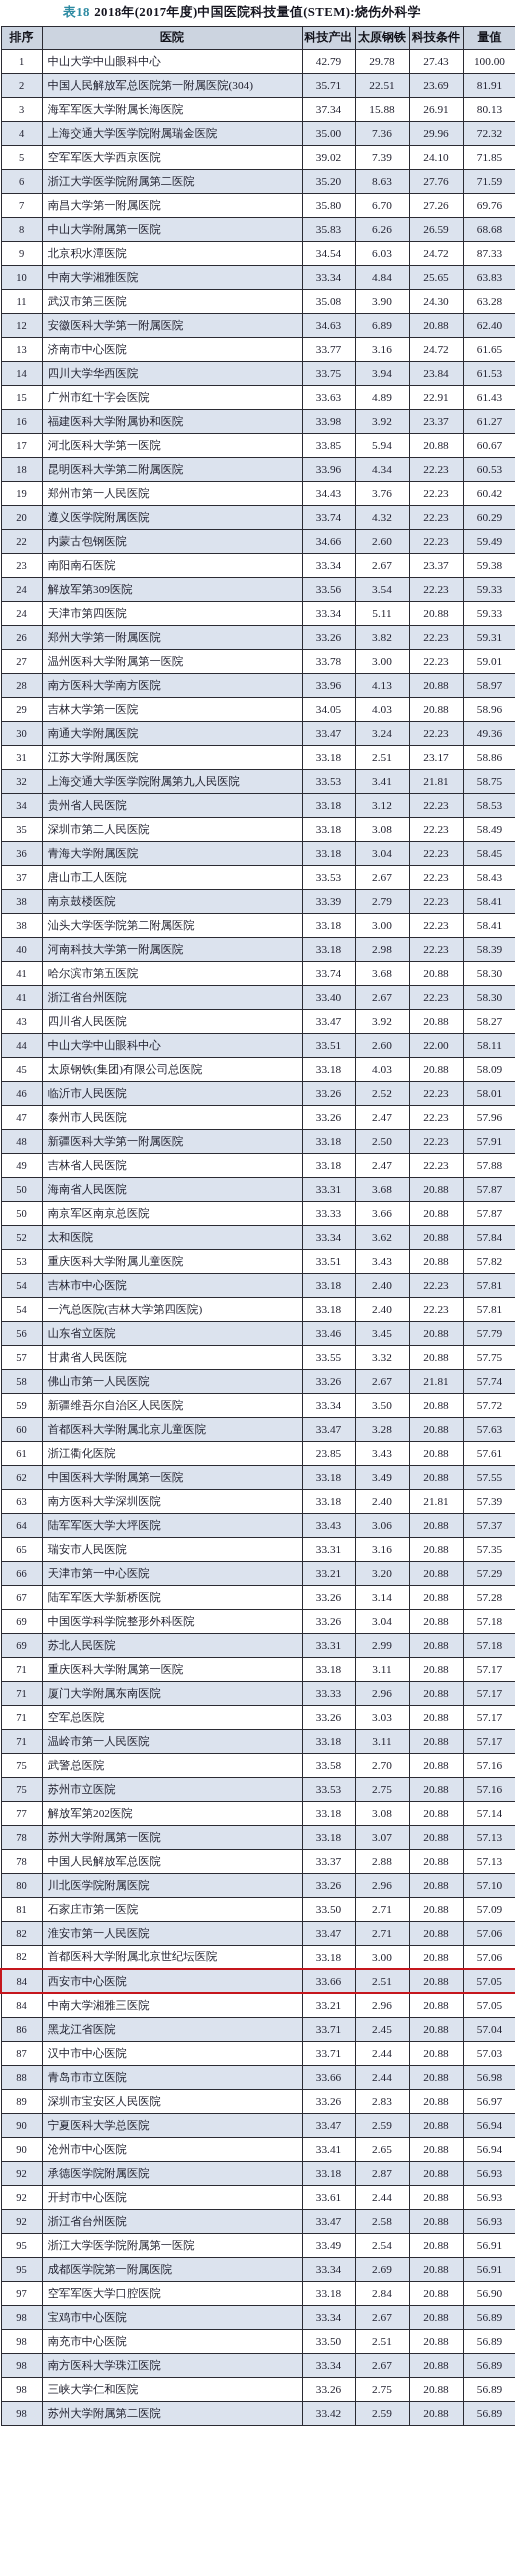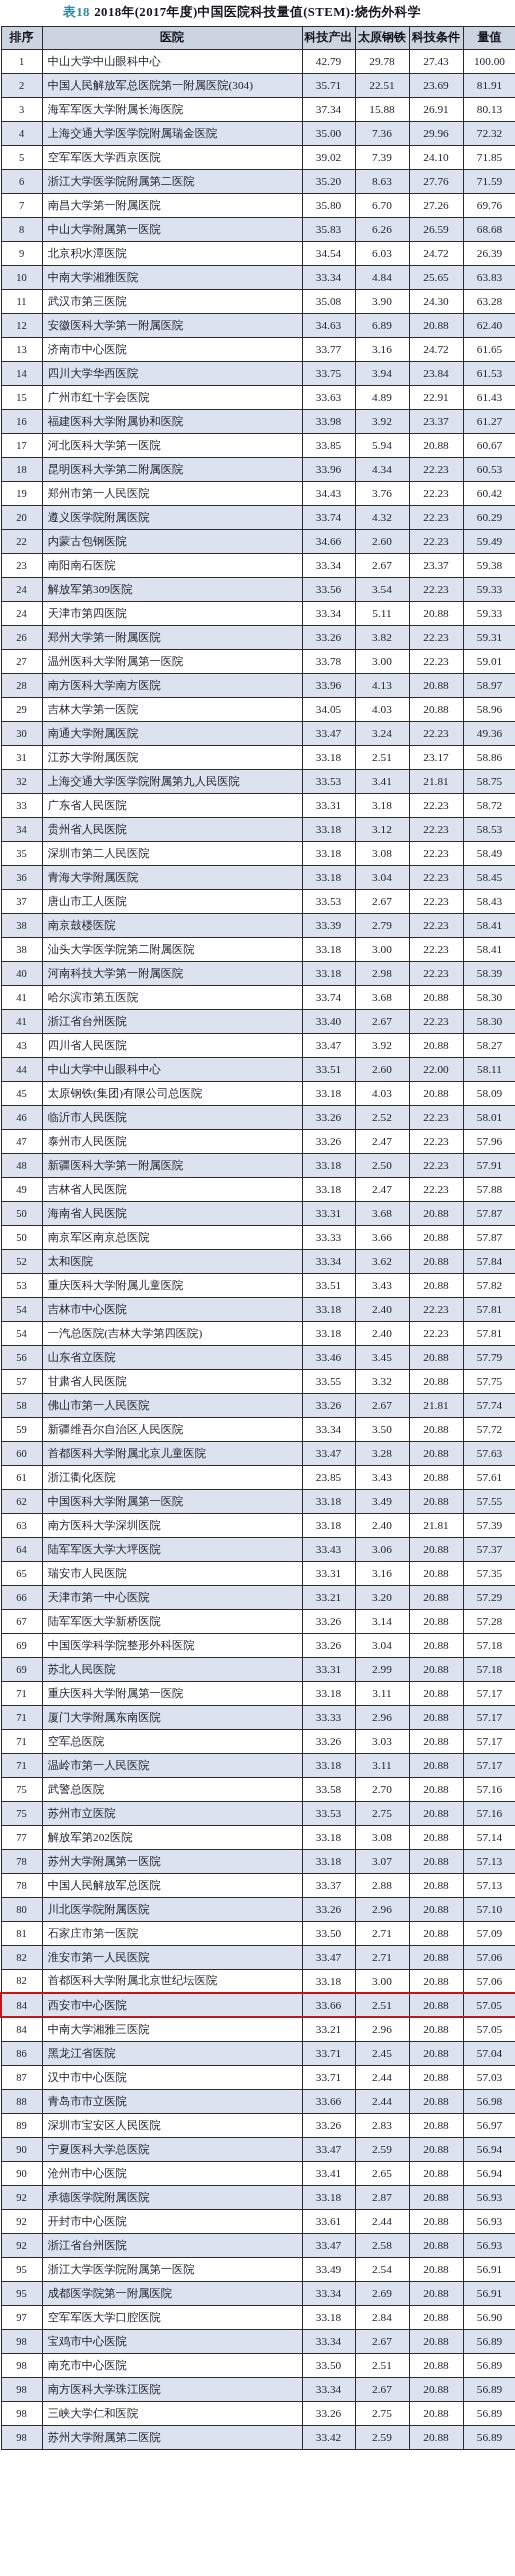--- a/index.html
+++ b/index.html
@@ -137,7 +137,7 @@
           <td class="num">34.54</td>
           <td class="num">6.03</td>
           <td class="num">24.72</td>
-          <td class="num">26.39</td>
+          <td class="num">87.33</td>
         </tr>
         <tr class="stripe">
           <td class="rank">10</td>

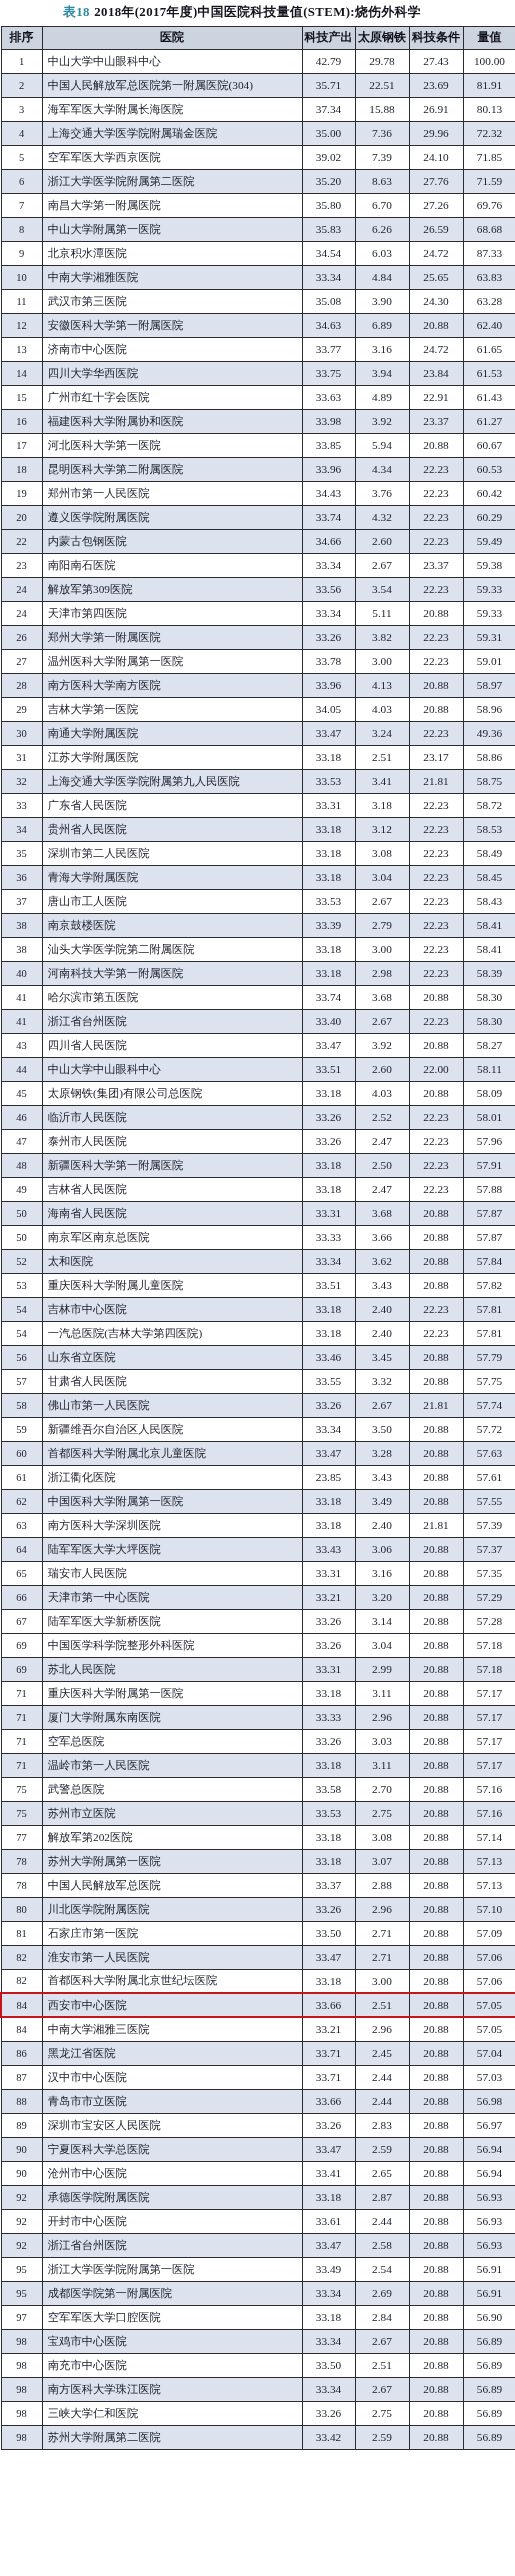--- a/index.html
+++ b/index.html
@@ -315,14 +315,6 @@
           <td class="num">21.81</td>
           <td class="num">58.75</td>
         </tr>
-        <tr>
-          <td class="rank">33</td>
-          <td class="name">广东省人民医院</td>
-          <td class="num">33.31</td>
-          <td class="num">3.18</td>
-          <td class="num">22.23</td>
-          <td class="num">58.72</td>
-        </tr>
         <tr class="stripe">
           <td class="rank">34</td>
           <td class="name">贵州省人民医院</td>

